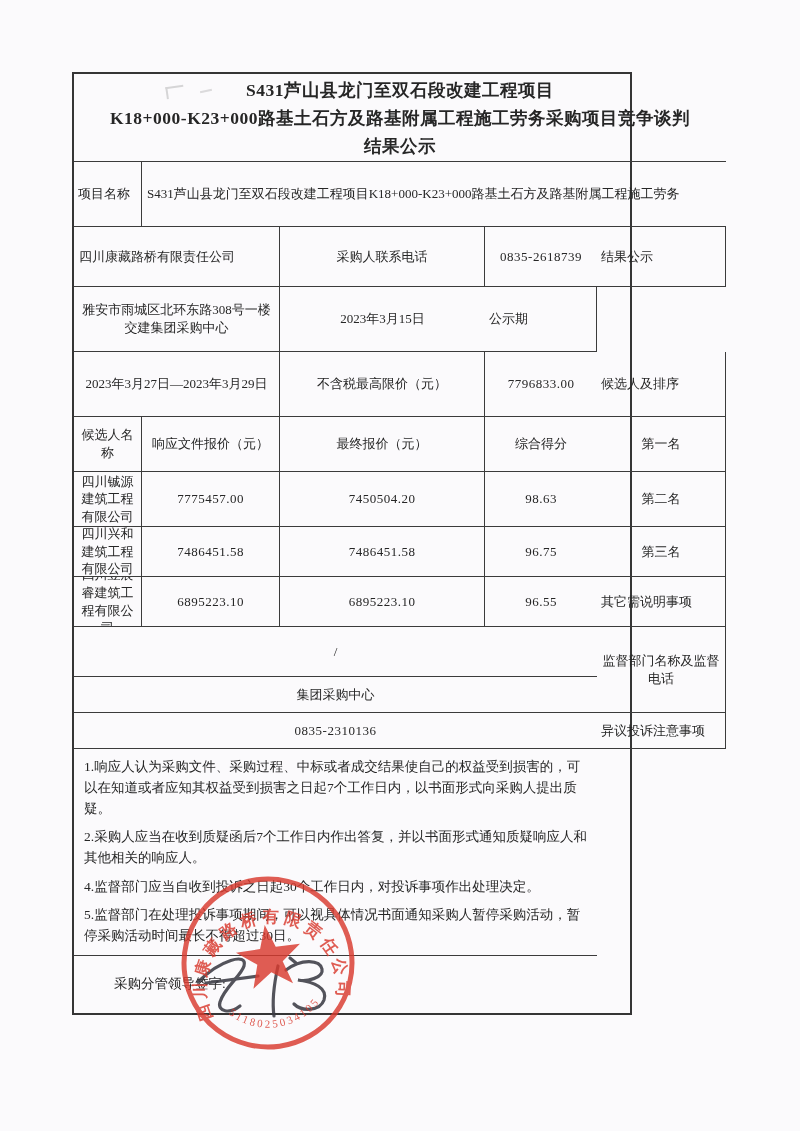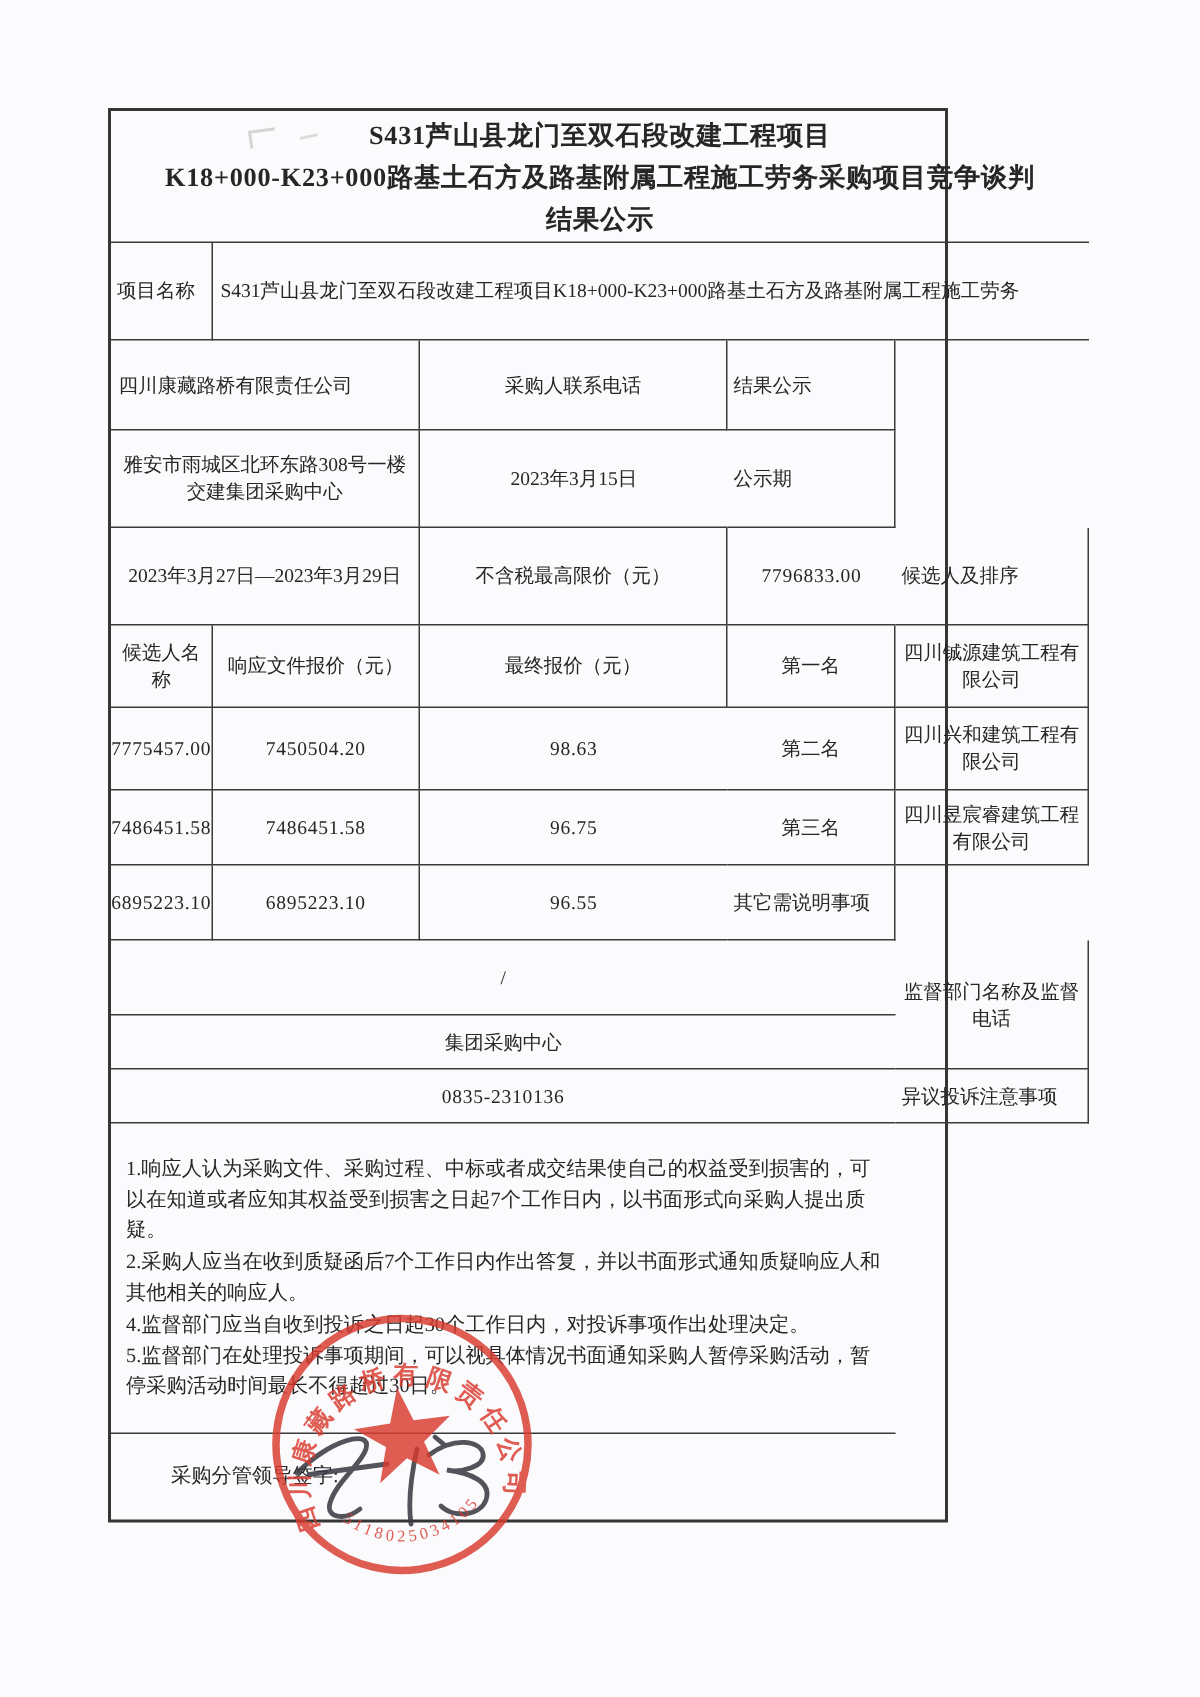--- a/index.html
+++ b/index.html
@@ -72,6 +72,7 @@
 
   <div class="cell left sp2">四川康藏路桥有限责任公司</div>
   <div class="cell center">采购人联系电话</div>
+  <div class="cell center er num">0835-2618739</div>
 
   <div class="cell left wrapcol">结果公示</div>
   <div class="cell left sp2">雅安市雨城区北环东路308号一楼交建集团采购中心</div>

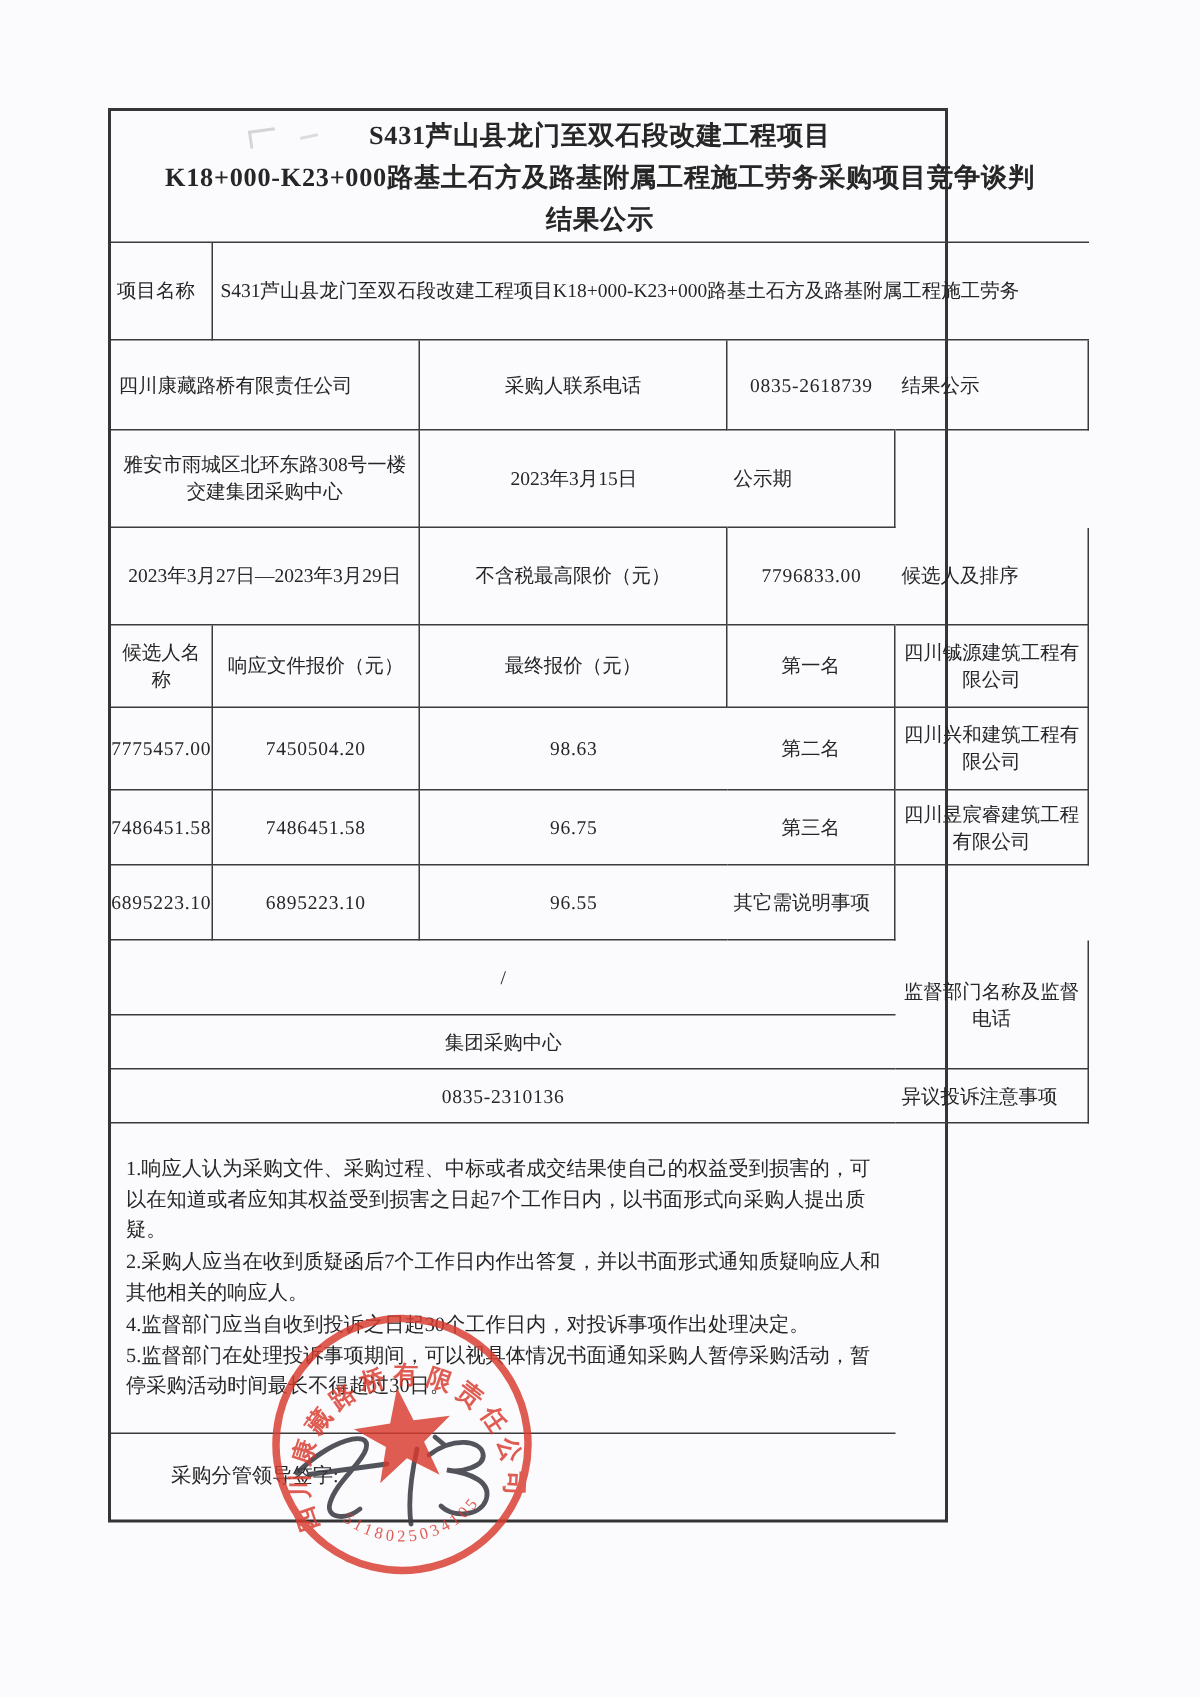--- a/index.html
+++ b/index.html
@@ -87,6 +87,7 @@
   <div class="cell center">候选人名称</div>
   <div class="cell center">响应文件报价（元）</div>
   <div class="cell center">最终报价（元）</div>
+  <div class="cell center er">综合得分</div>
 
   <div class="cell center">第一名</div>
   <div class="cell left">四川铖源建筑工程有限公司</div>

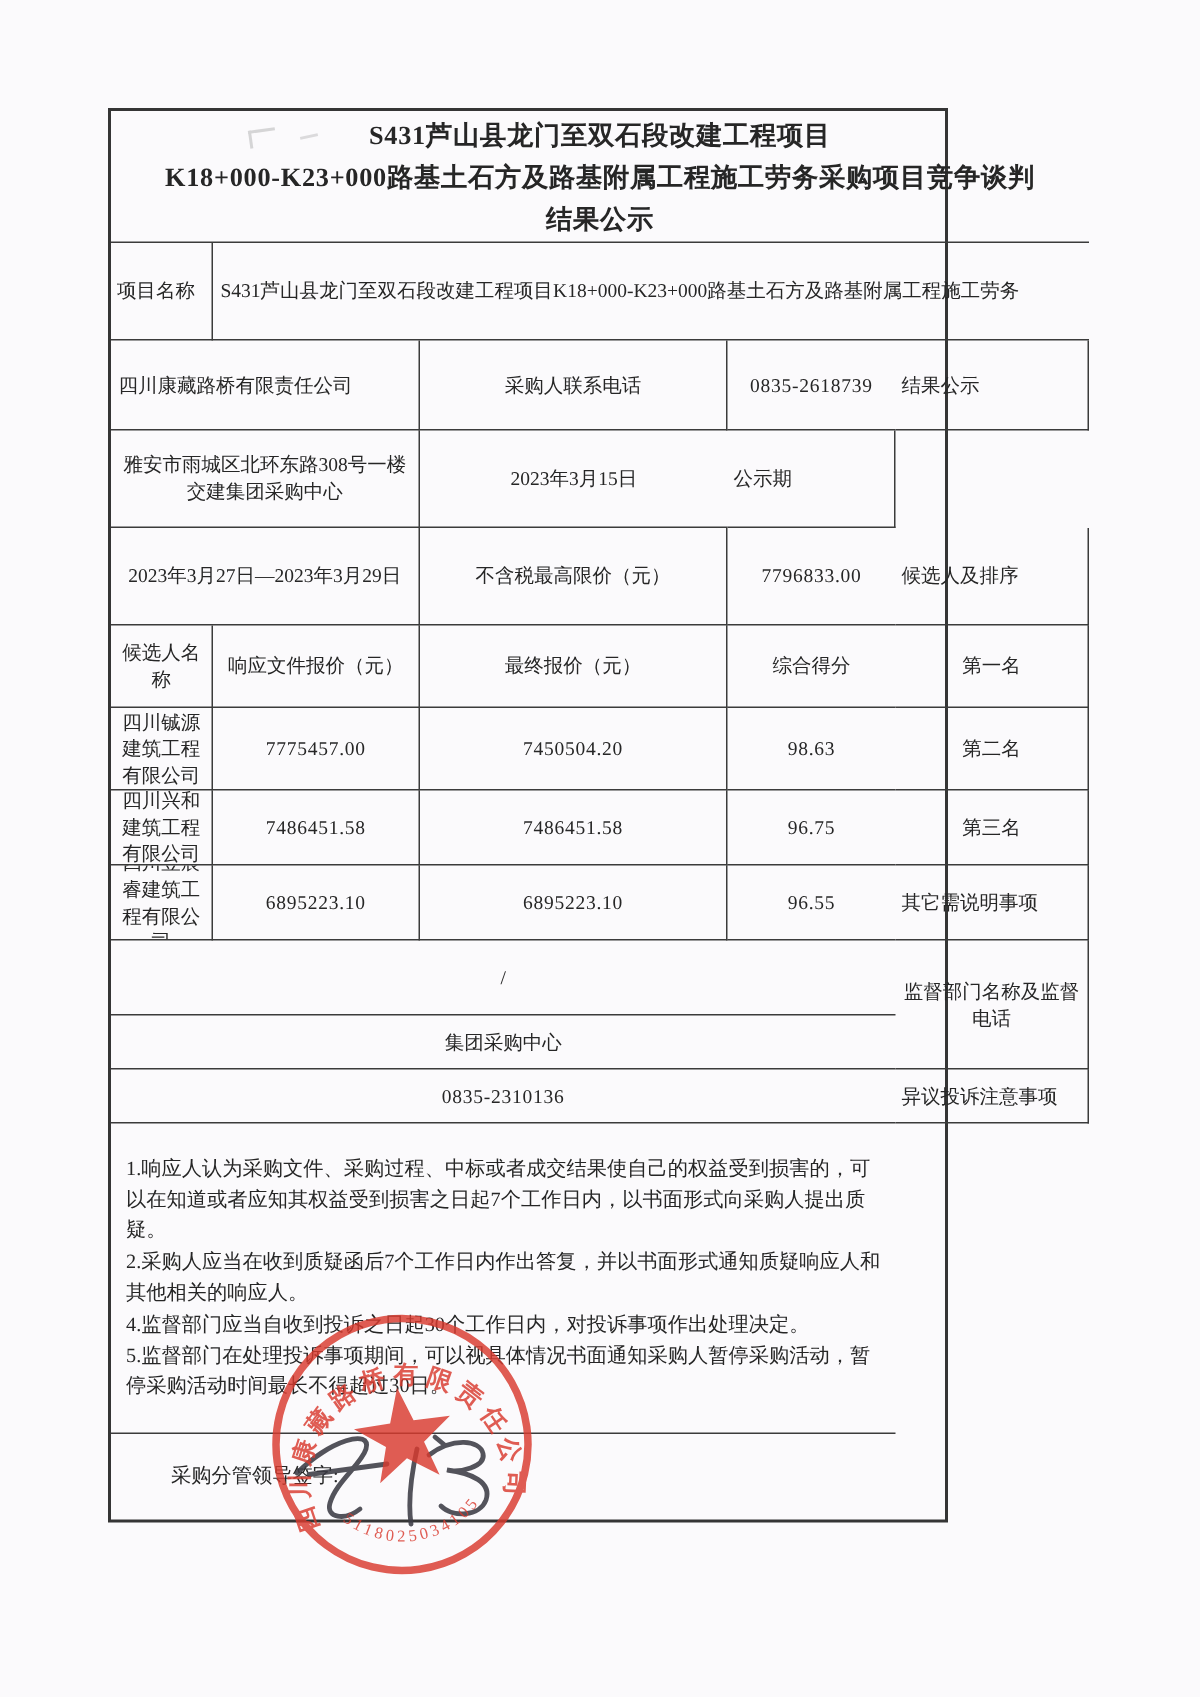--- a/index.html
+++ b/index.html
@@ -43,7 +43,7 @@
   .num{font-size:13px;letter-spacing:.5px;}
   .wrapcol{padding:2px 4px;}
   .objection-content{
-    align-items:flex-start;flex-direction:column;justify-content:center;
+    align-items:flex-start;flex-direction:column;justify-content:space-between;
     padding:8px 10px;font-size:13.5px;line-height:20.8px;text-align:left;display:flex;
   }
   .objection-content div{display:block;}

